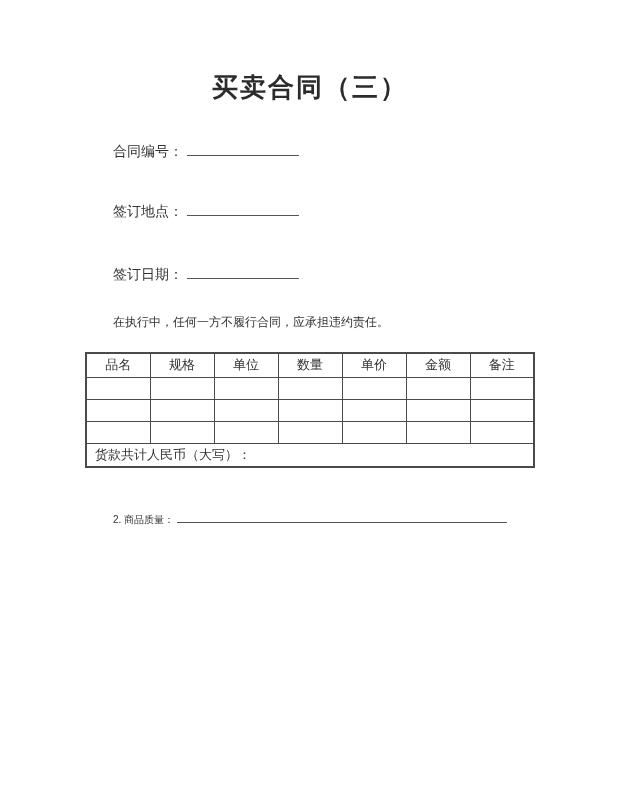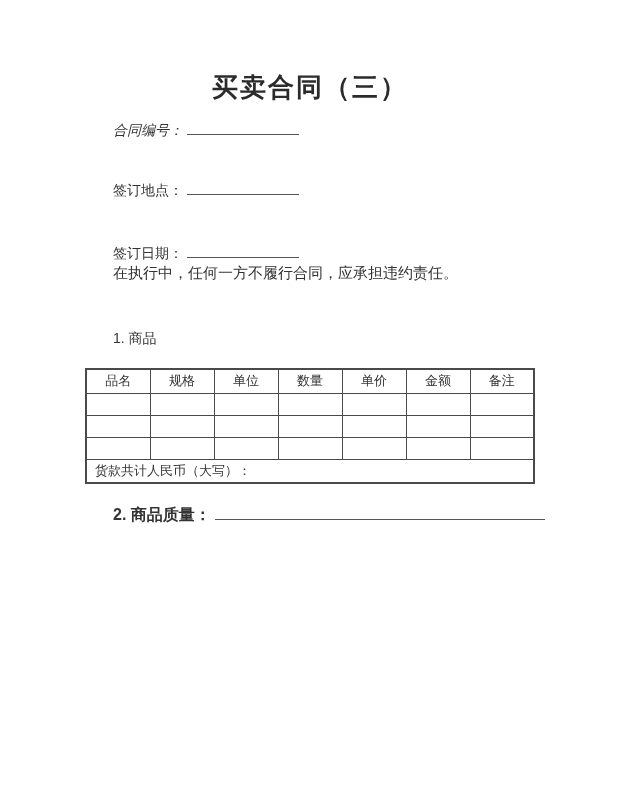--- a/index.html
+++ b/index.html
@@ -33,7 +33,7 @@
     padding-left: 28px; 
     white-space: nowrap;
   }
-  .f1 { margin-top: 16px; font-style: italic; }
+  .f1 { margin-top: 37px; }
   .f2 { margin-top: 43px; }
   .f3 { margin-top: 40px; }
   .uline {

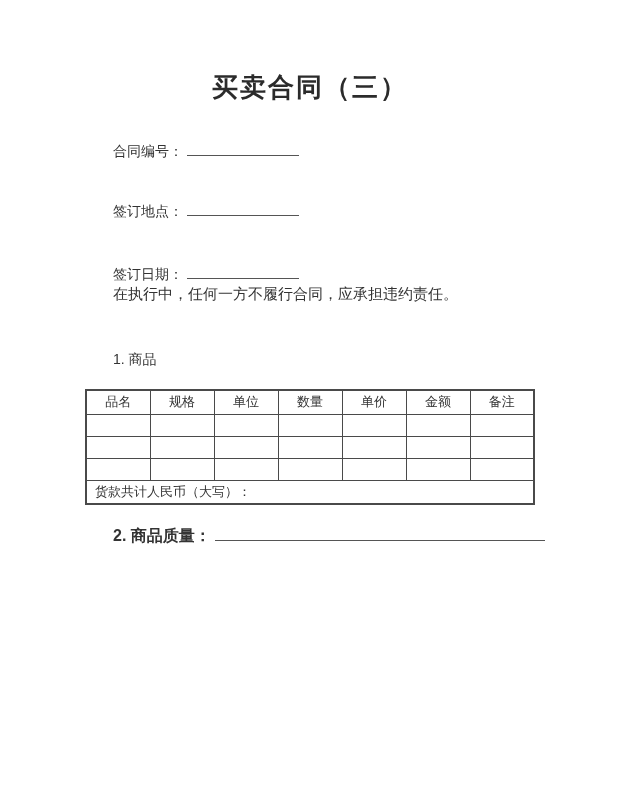--- a/index.html
+++ b/index.html
@@ -54,7 +54,8 @@
   }
   .intro .line1 { padding-left: 28px; white-space: nowrap; }
   .clause {
-    font-size: 15px;
+    margin-top: 28px;
+    font-size: 12px;
     line-height: 20px;
     padding-left: 28px;
   }

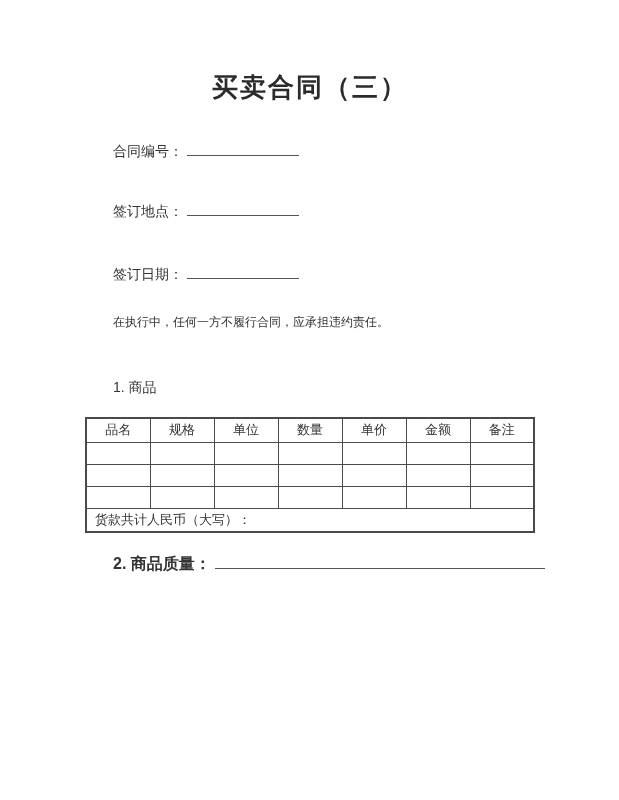--- a/index.html
+++ b/index.html
@@ -122,7 +122,6 @@
 
     <div class="clause">在执行中，任何一方不履行合同，应承担违约责任。</div>
 
-    <div class="section-heading">1. 商品</div>
 
     <table class="goods">
       <thead>

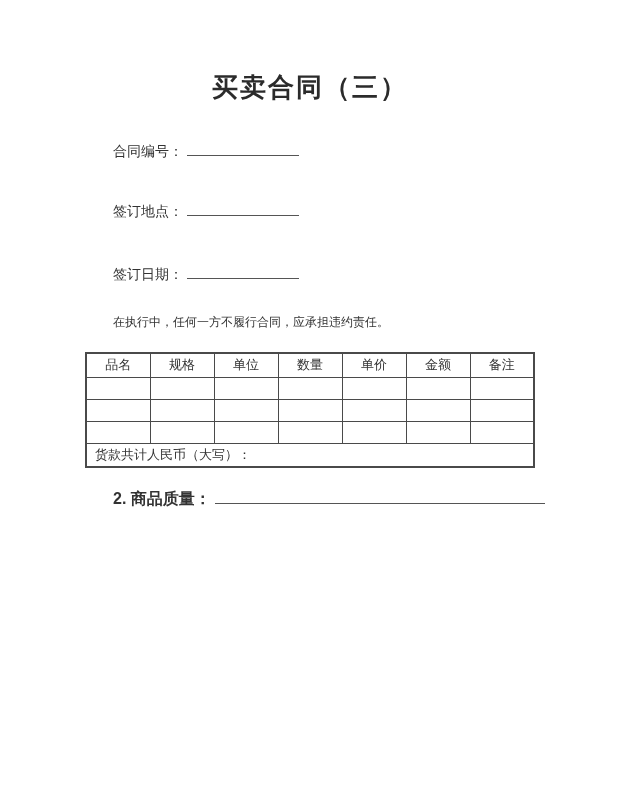--- a/index.html
+++ b/index.html
@@ -87,13 +87,12 @@
     padding-left: 8px;
   }
   .section2-row {
-    margin-top: 21px;
+    margin-top: 40px;
     height: 20px;
     line-height: 20px;
-    font-size: 16px;
+    font-size: 10px;
     padding-left: 28px;
     white-space: nowrap;
-    font-weight: bold;
   }
 </style>
 </head>

